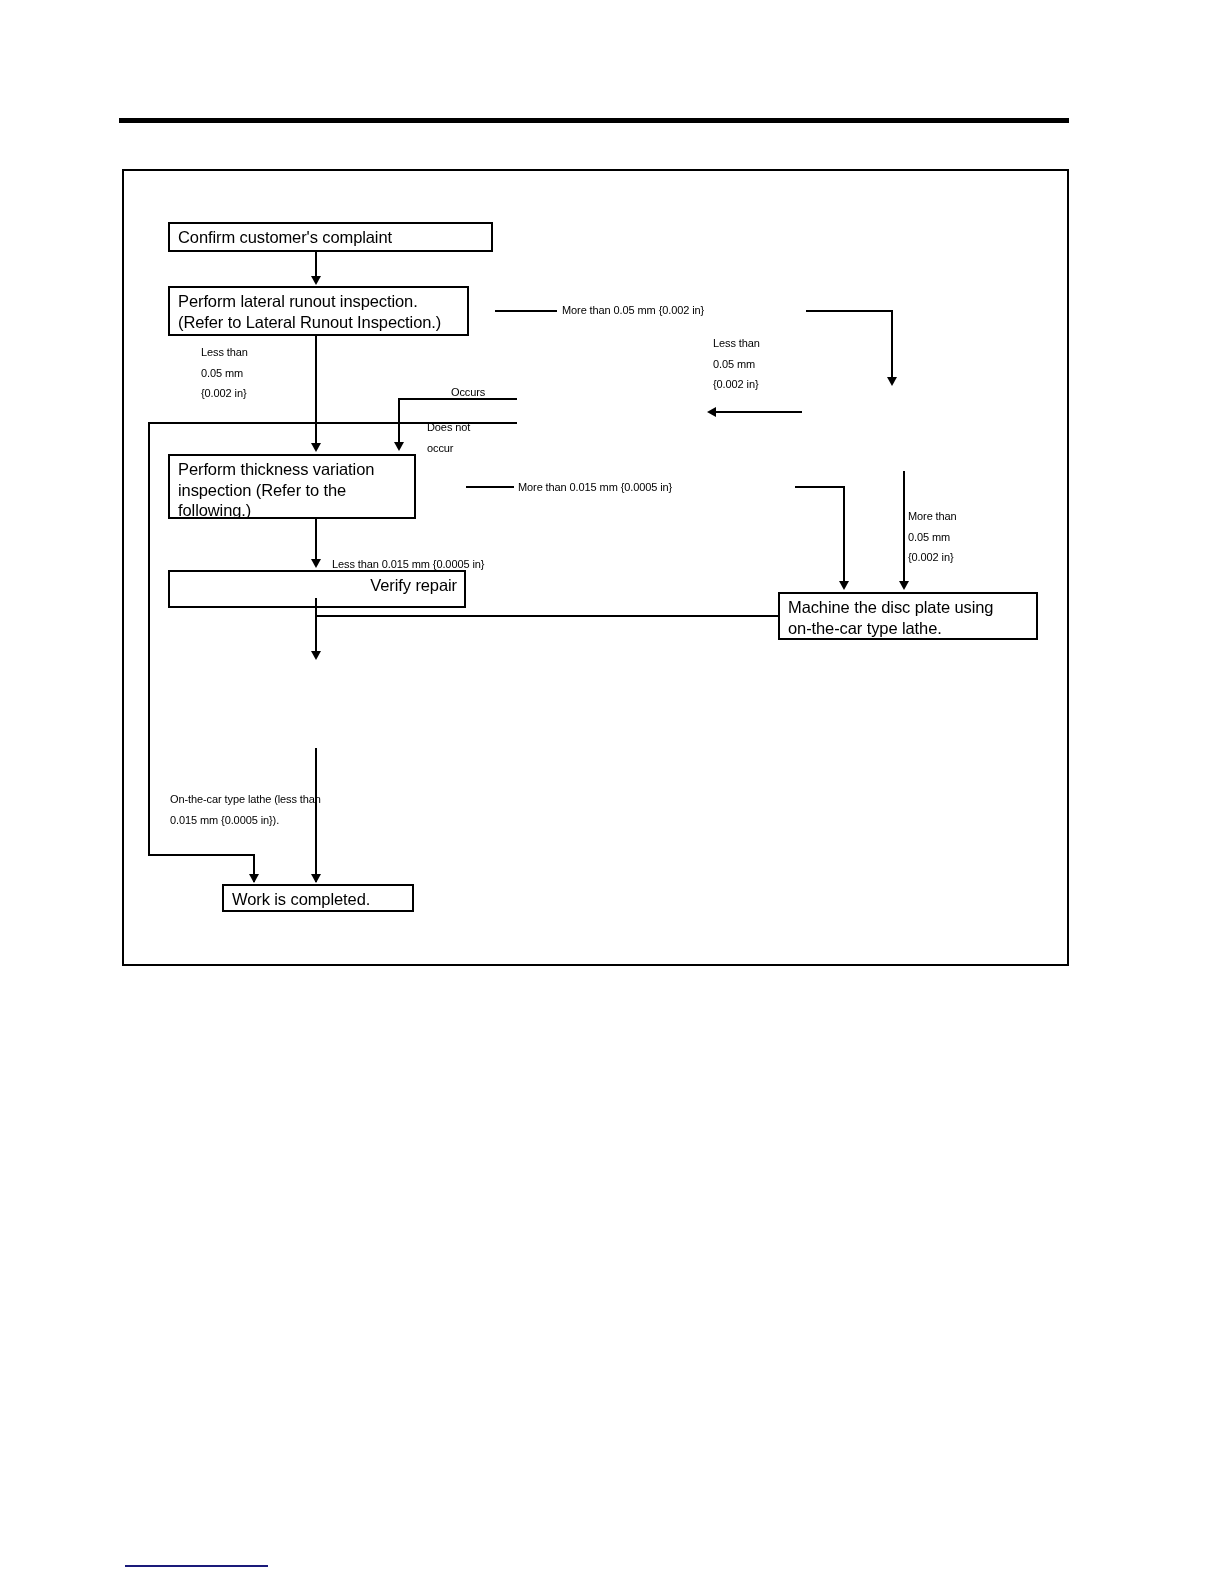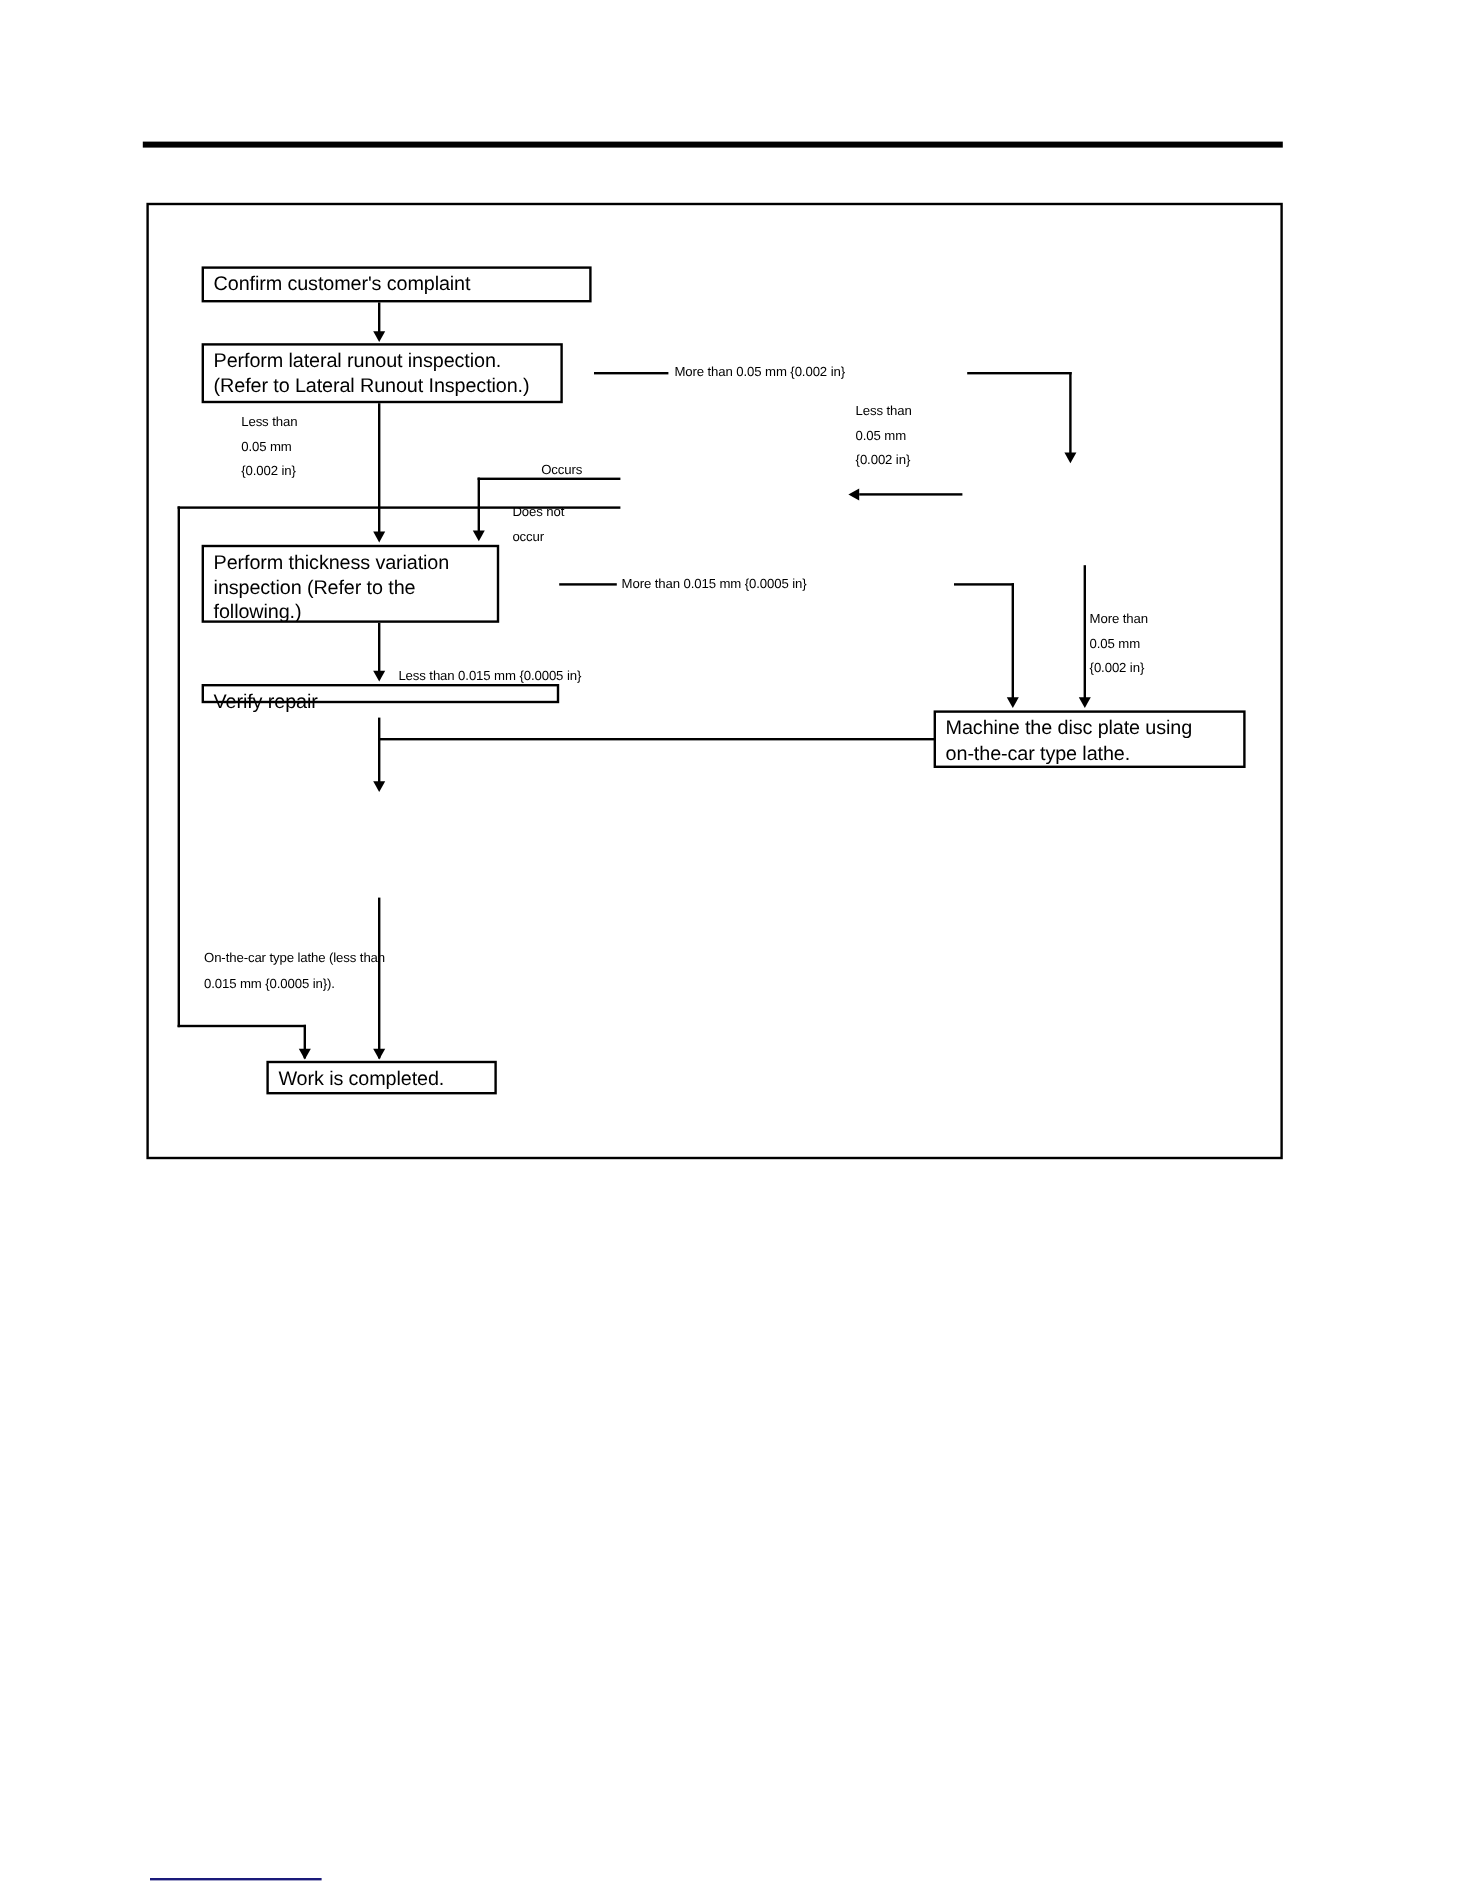--- a/index.html
+++ b/index.html
@@ -117,7 +117,7 @@
 inspection (Refer to the
 following.)</div>
 
-  <div class="node" style="left:168px; top:570px; width:298px; height:16px;">Verify repair</div>
+  <div class="node" style="left:168px; top:570px; width:298px; height:38px;text-align:right;">Verify repair</div>
 
   <div class="node" style="left:778px; top:592px; width:260px; height:48px;">Machine the disc plate using
 on-the-car type lathe.</div>

